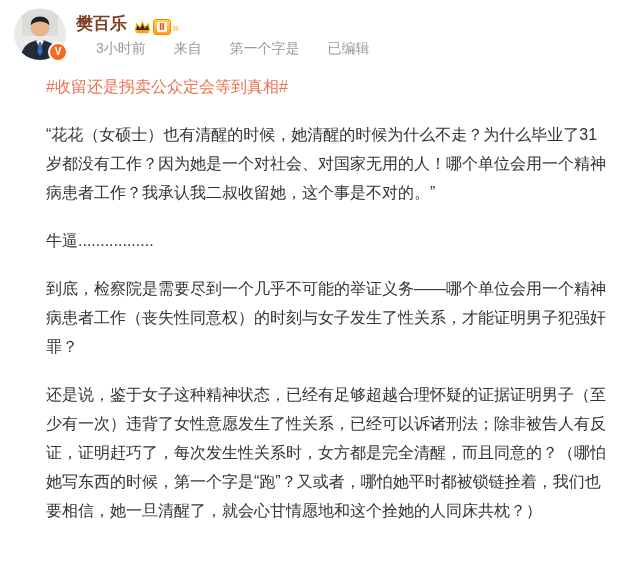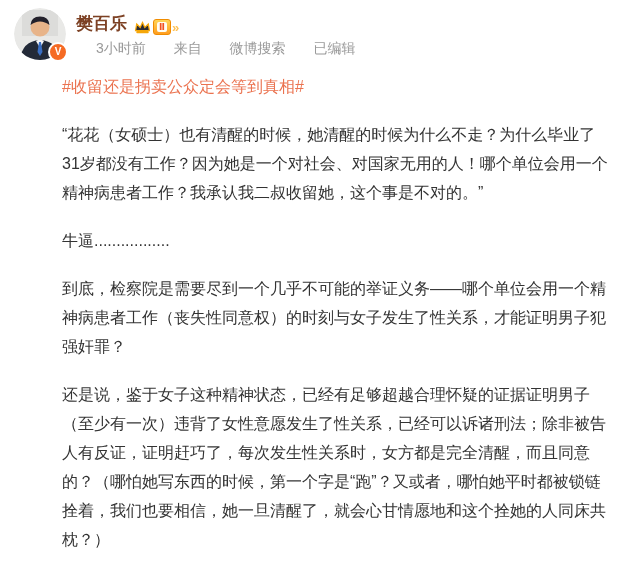--- a/index.html
+++ b/index.html
@@ -142,7 +142,7 @@
       <div class="meta-row">
         <span>3小时前</span>
         <span>来自</span>
-        <span class="meta-link">微博搜索</span>
+        <span class="meta-link">第一个字是</span>
         <span class="meta-link">已编辑</span>
       </div>
     </div>

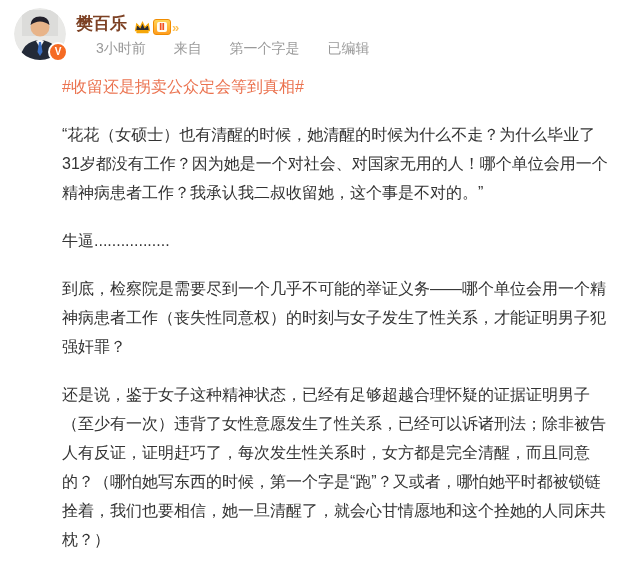--- a/index.html
+++ b/index.html
@@ -100,7 +100,7 @@
     line-height: 29px;
     color: #333333;
   }
-  .content p { margin: 0 0 19px 16px; }
+  .content p { margin: 0 0 19px 0; }
   .hashtag {
     color: #eb7350;
     cursor: pointer;

